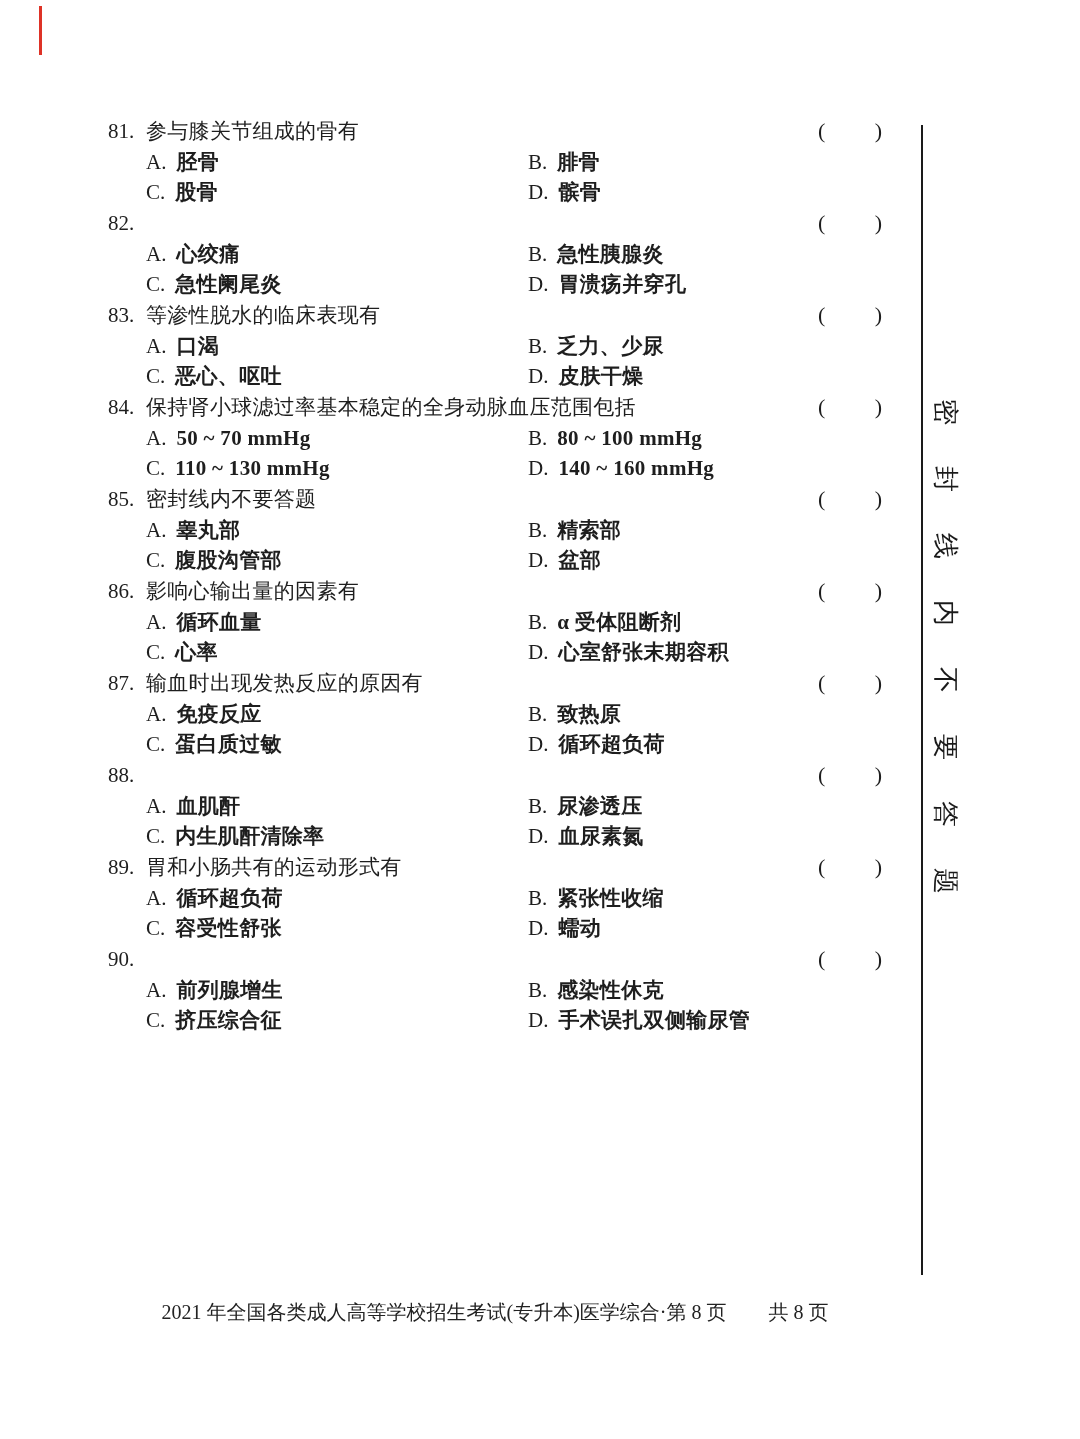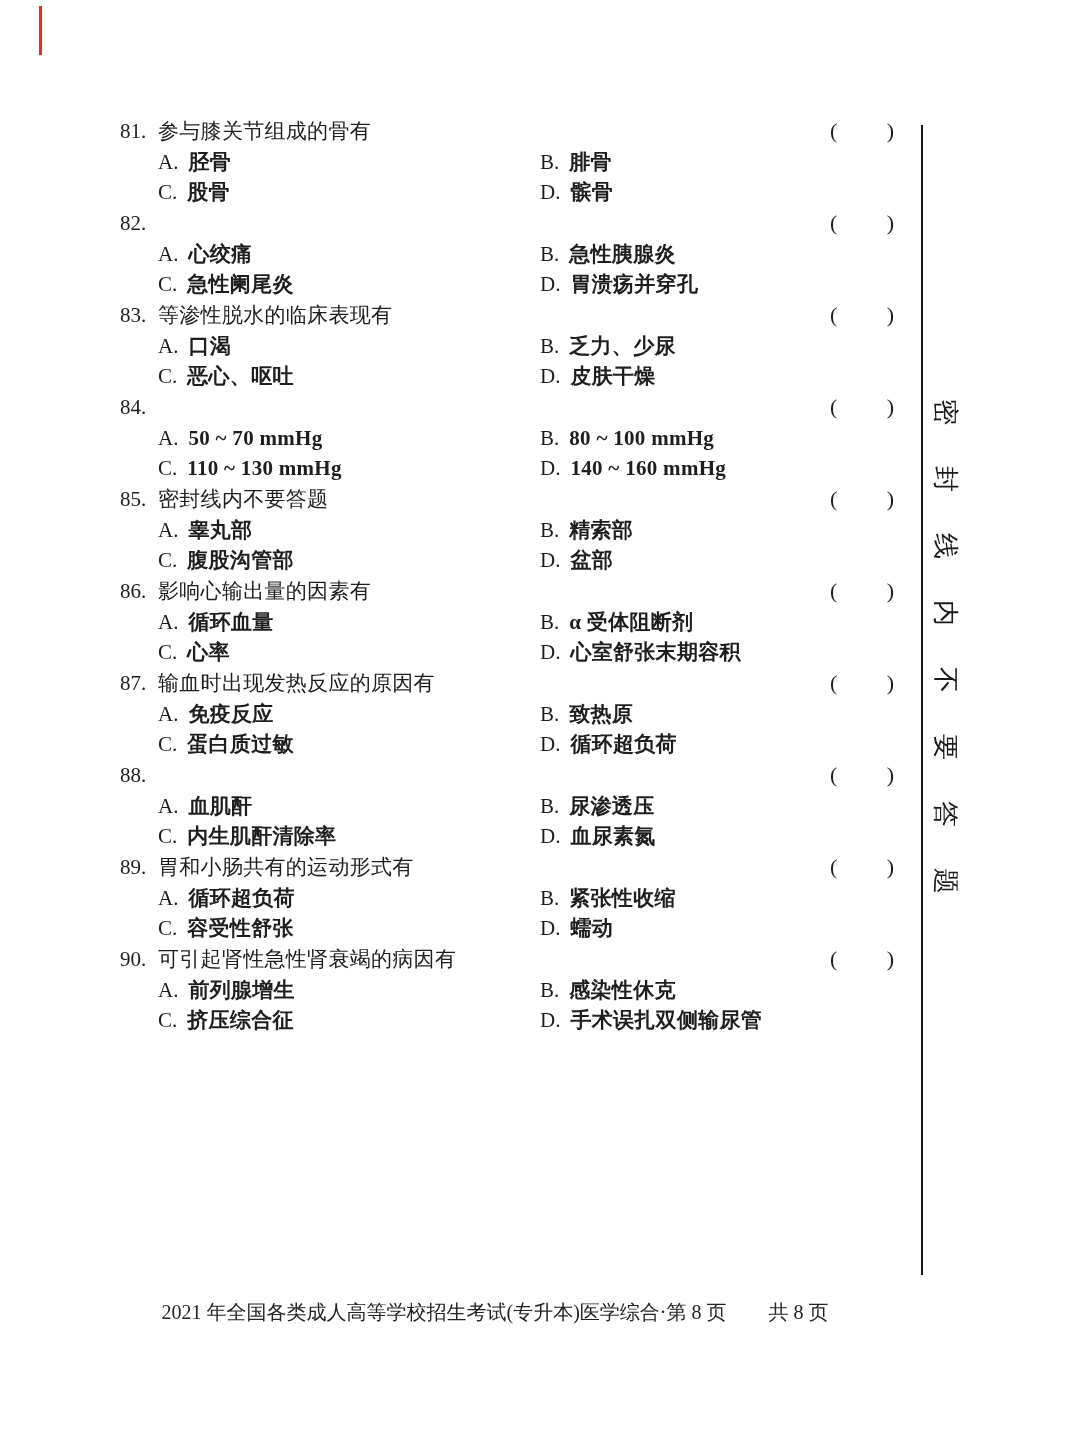--- a/index.html
+++ b/index.html
@@ -22,7 +22,7 @@
   
   #question-list {
     position: absolute;
-    left: 120px; top: 116px;
+    left: 108px; top: 116px;
     width: 780px;
   }
   .question {

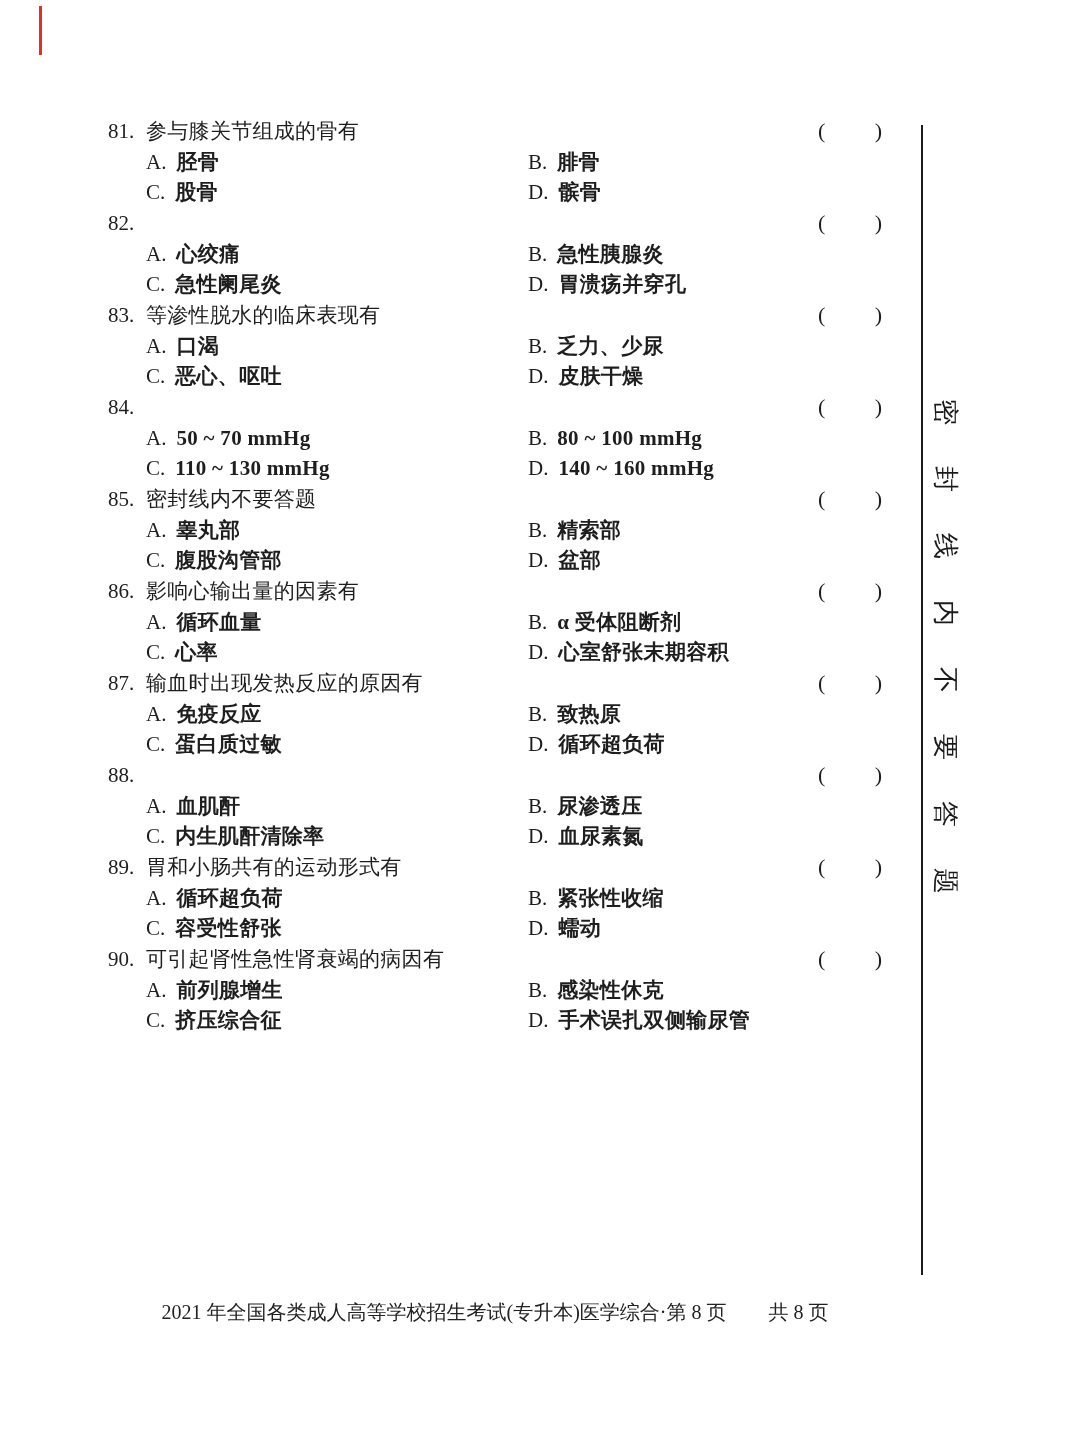--- a/index.html
+++ b/index.html
@@ -189,6 +189,7 @@
     <div class="question">
       <div class="row stem-row">
         <span class="qnum">84.</span>
+        <span class="stem">保持肾小球滤过率基本稳定的全身动脉血压范围包括</span>
         <span class="parens">
           <span class="paren">(</span>
           <span class="paren">)</span>

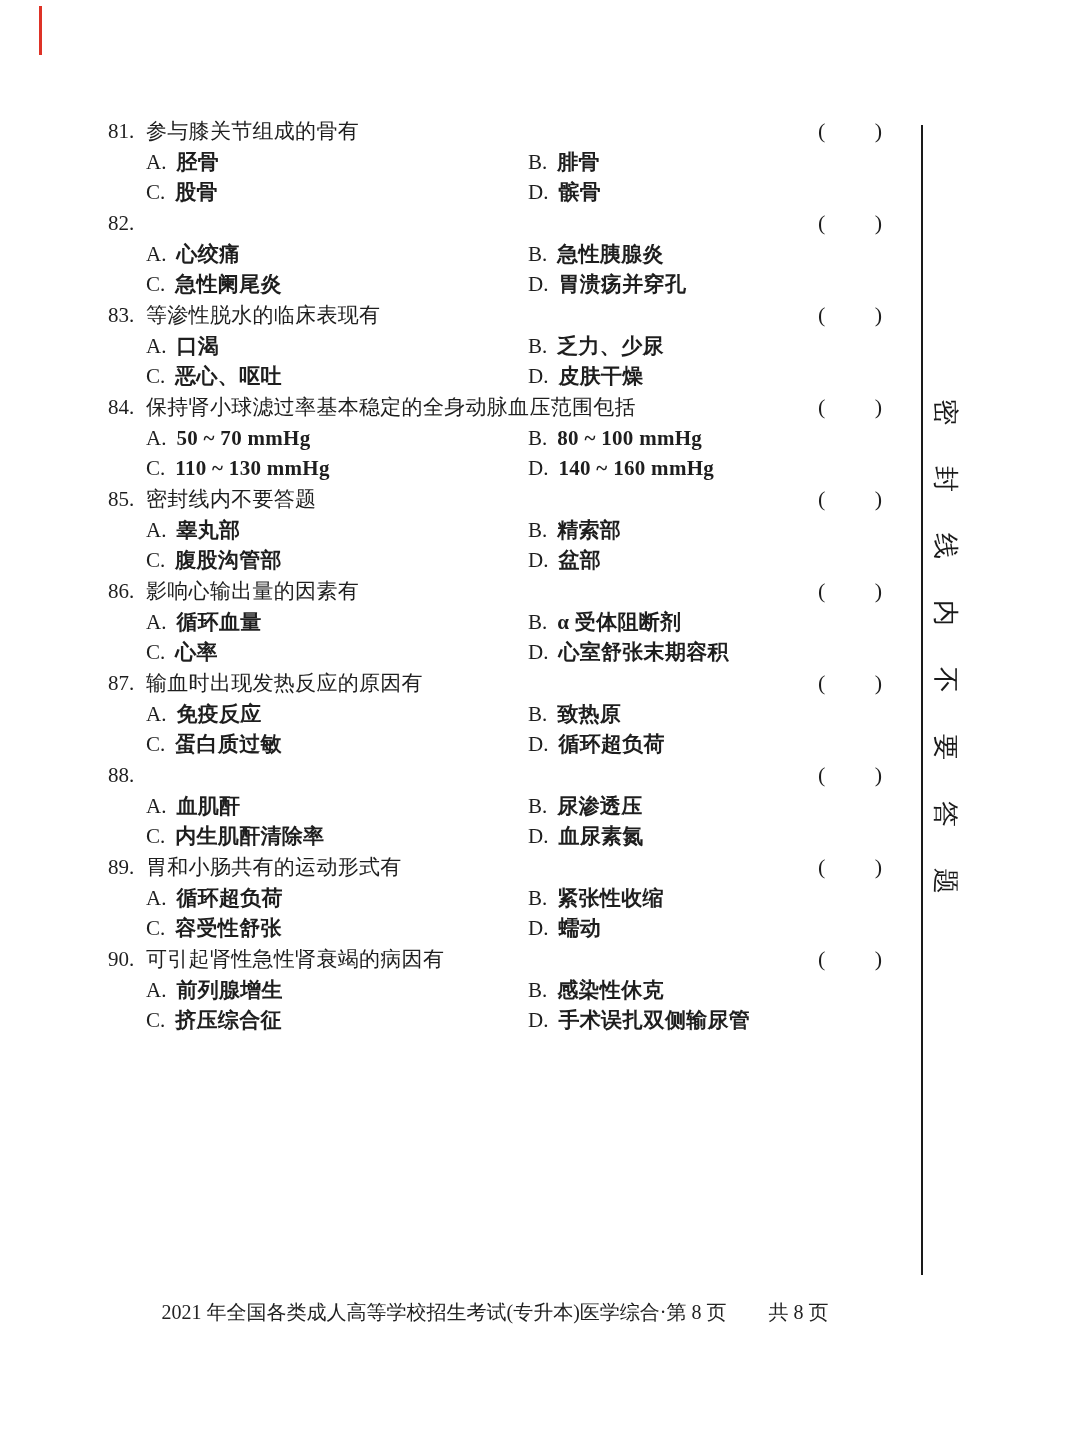--- a/index.html
+++ b/index.html
@@ -368,7 +368,6 @@
     <div class="question">
       <div class="row stem-row">
         <span class="qnum">90.</span>
-        <span class="stem">可引起肾性急性肾衰竭的病因有</span>
         <span class="parens">
           <span class="paren">(</span>
           <span class="paren">)</span>

